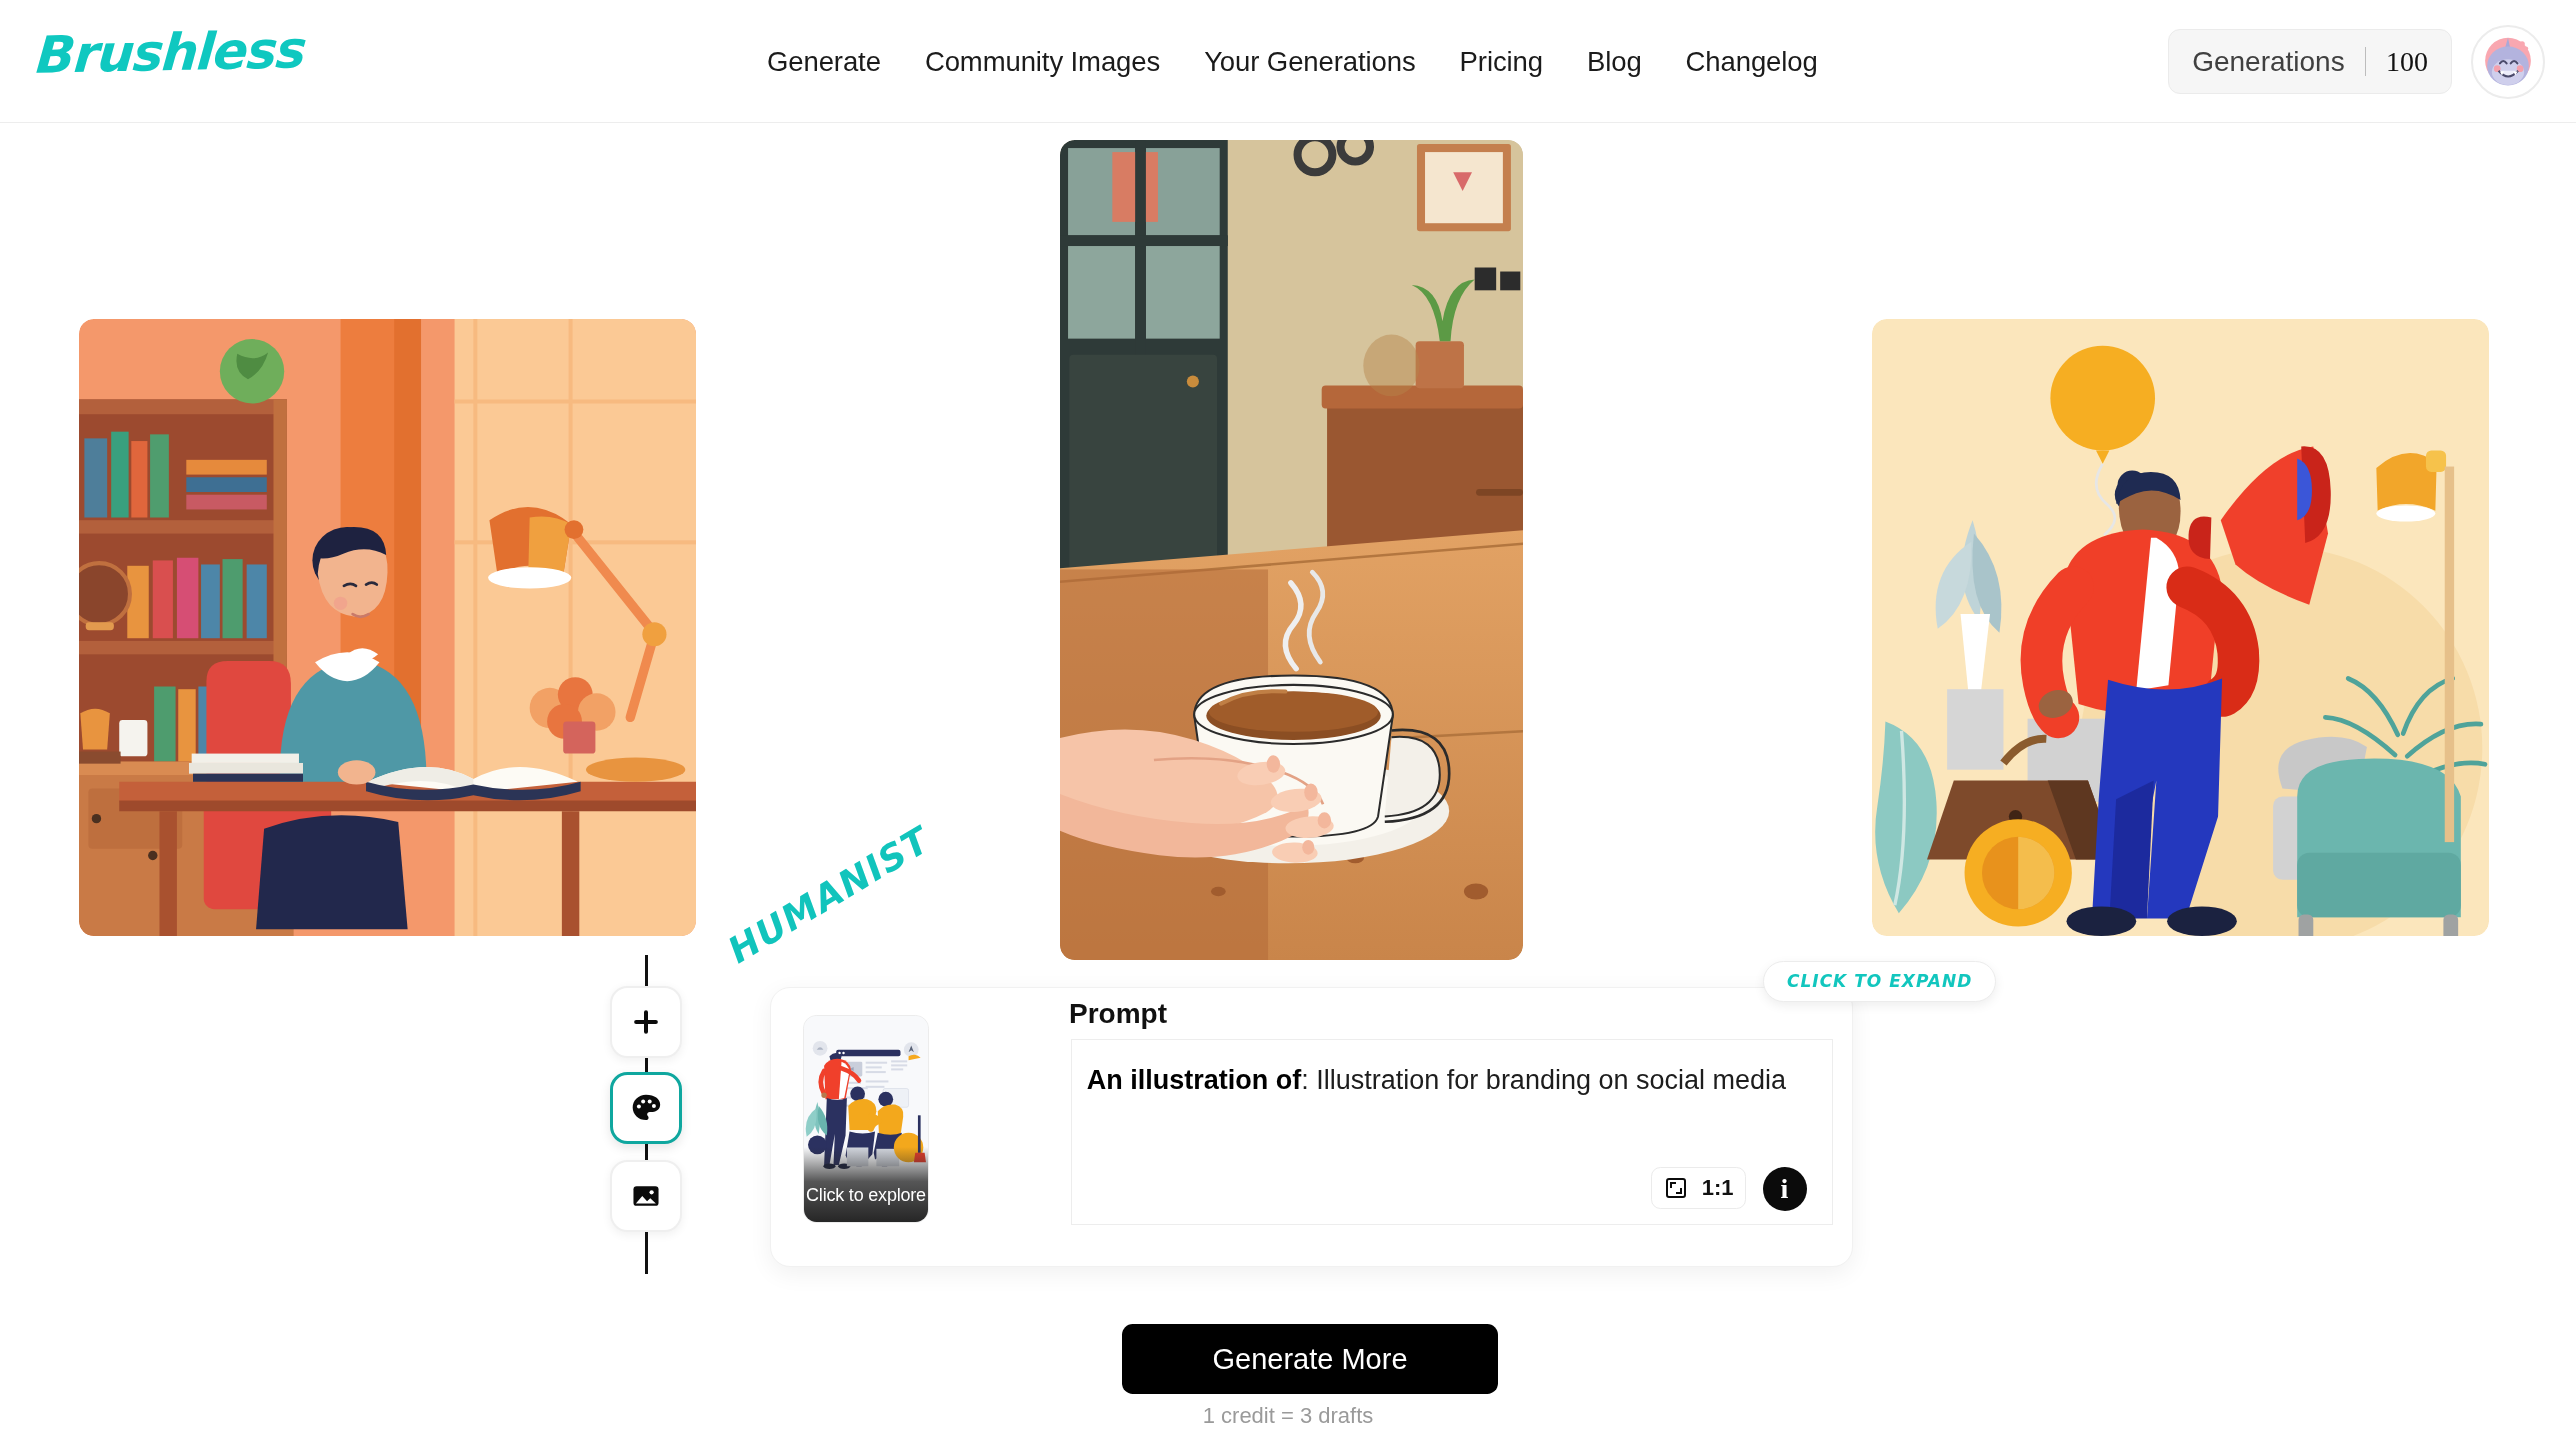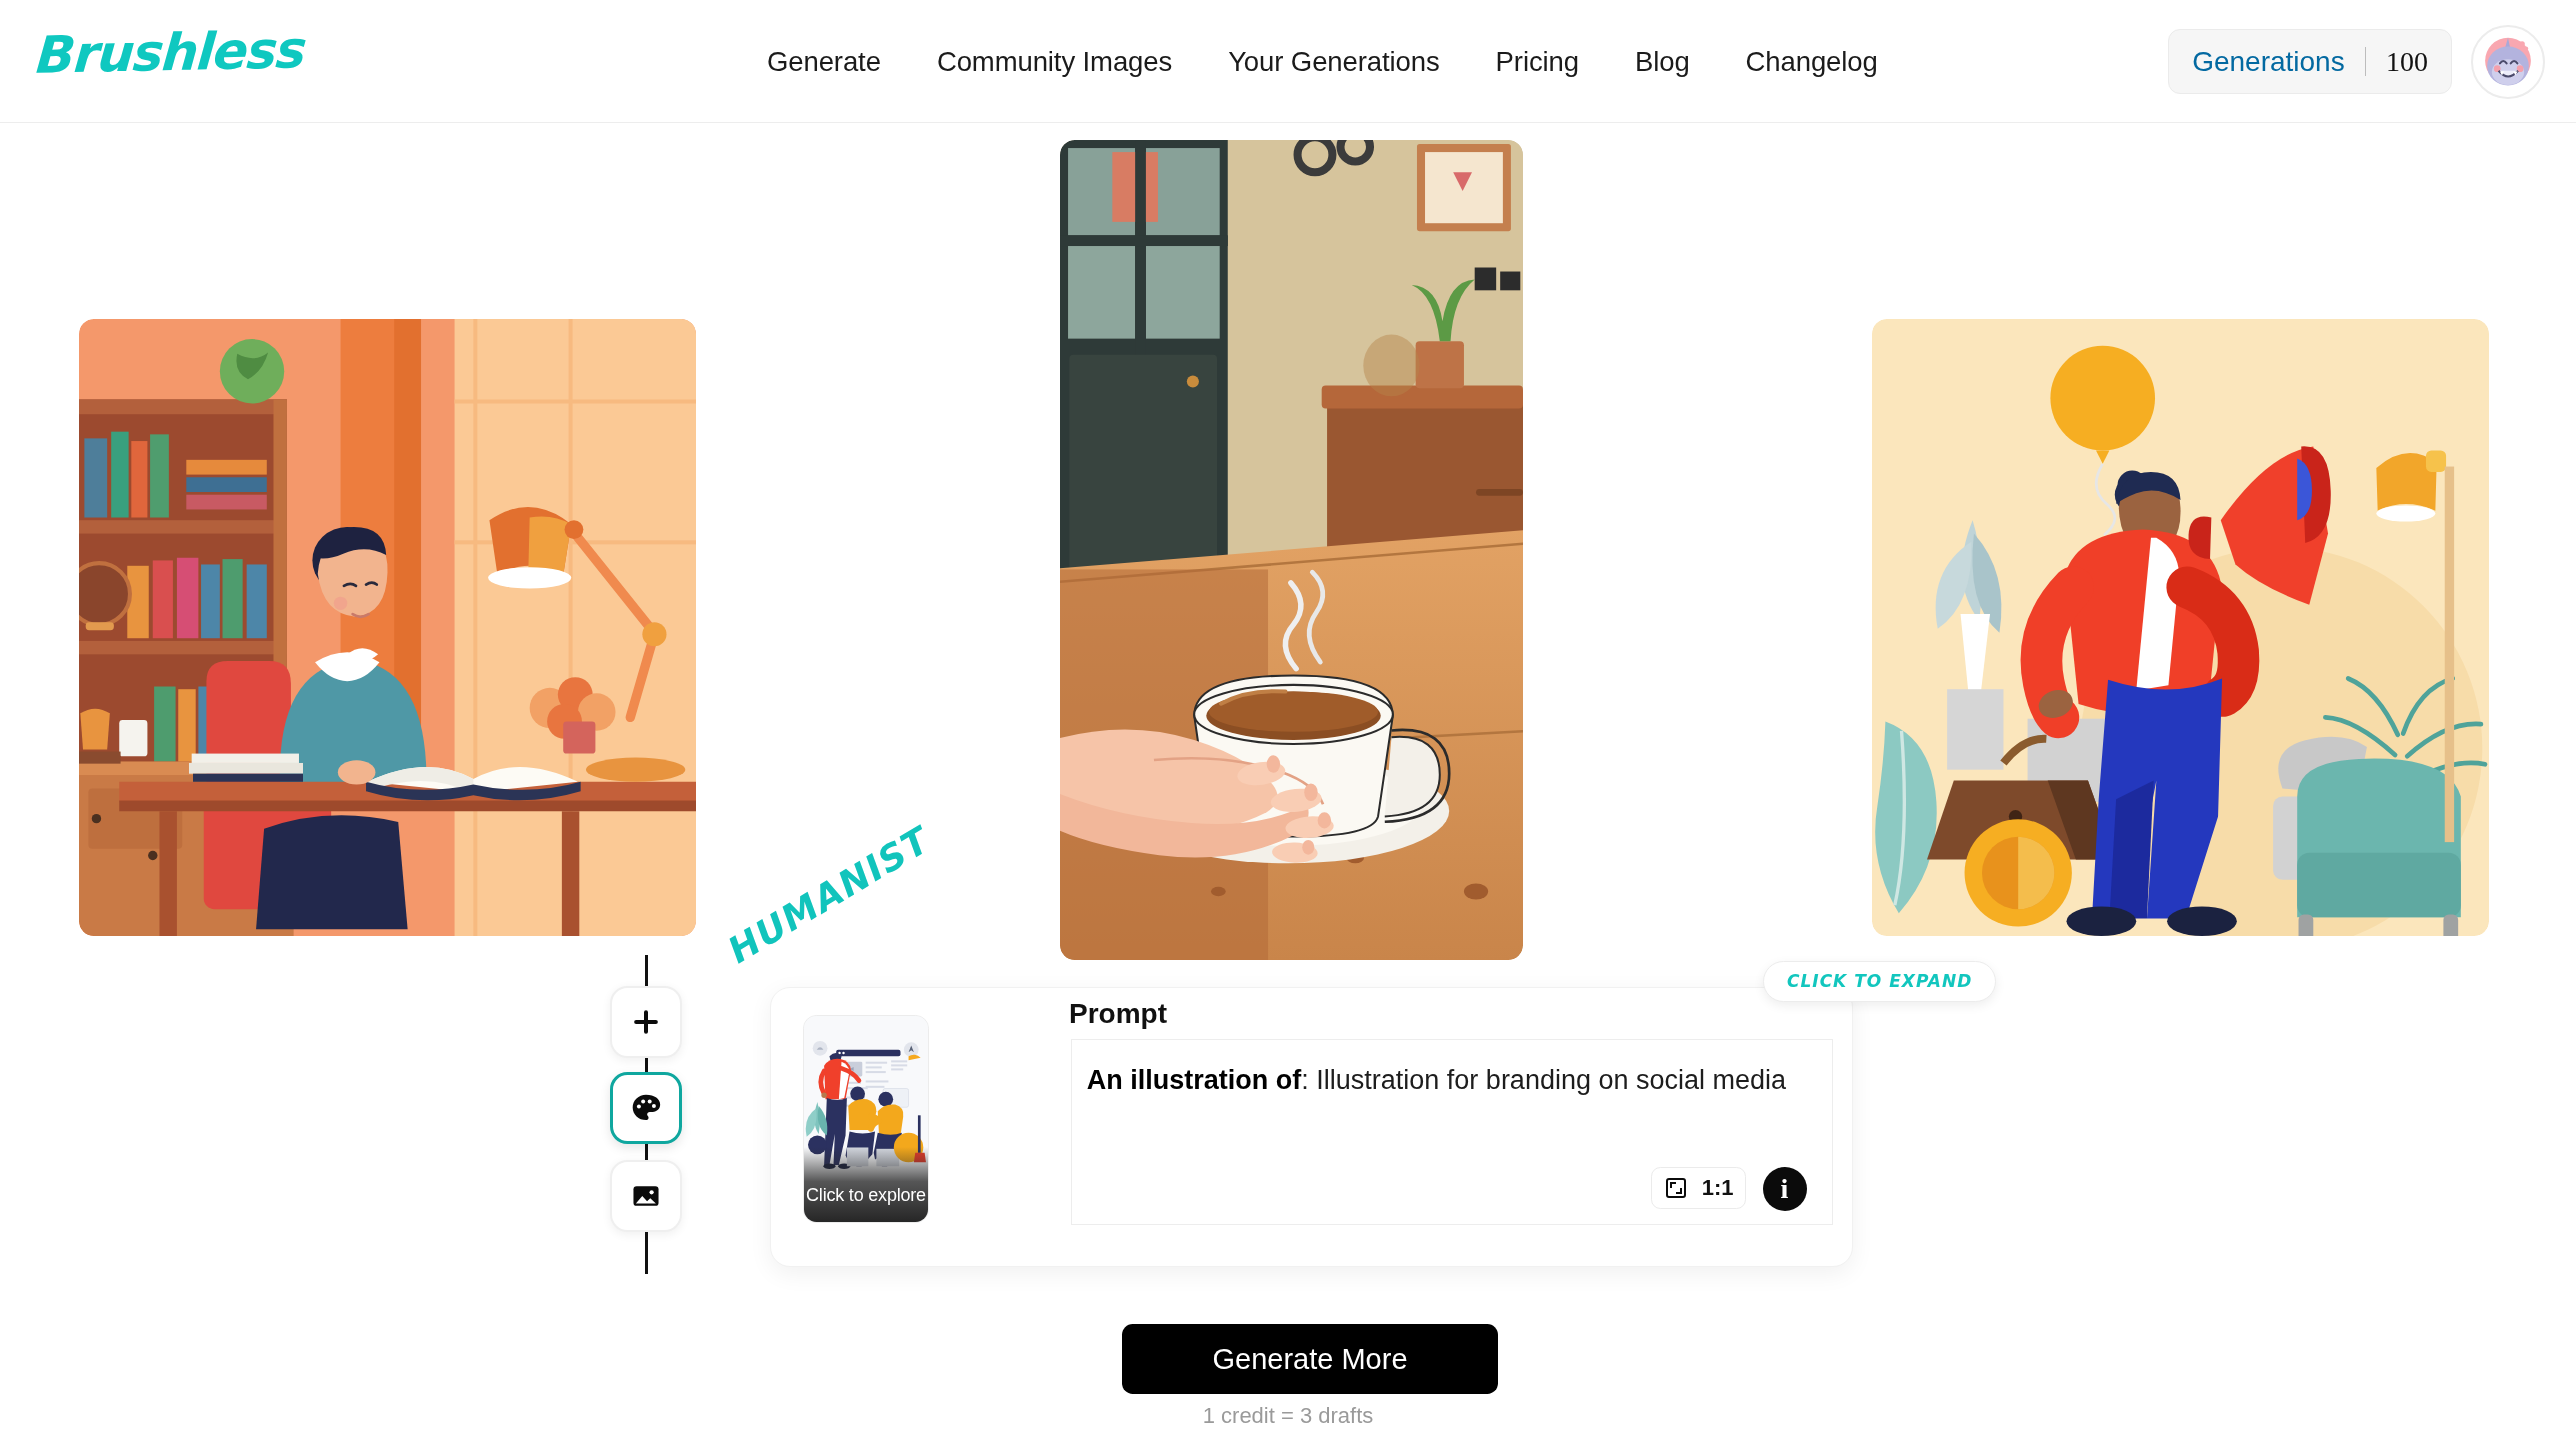--- a/index.html
+++ b/index.html
@@ -31,7 +31,7 @@
   #main-nav {
     position: absolute; left: 745px; top: 0;
     height: 123px;
-    display: flex; align-items: center; gap: 12px;
+    display: flex; align-items: center; gap: 0;
   }
   .nav-item {
     font-size: 27.5px;

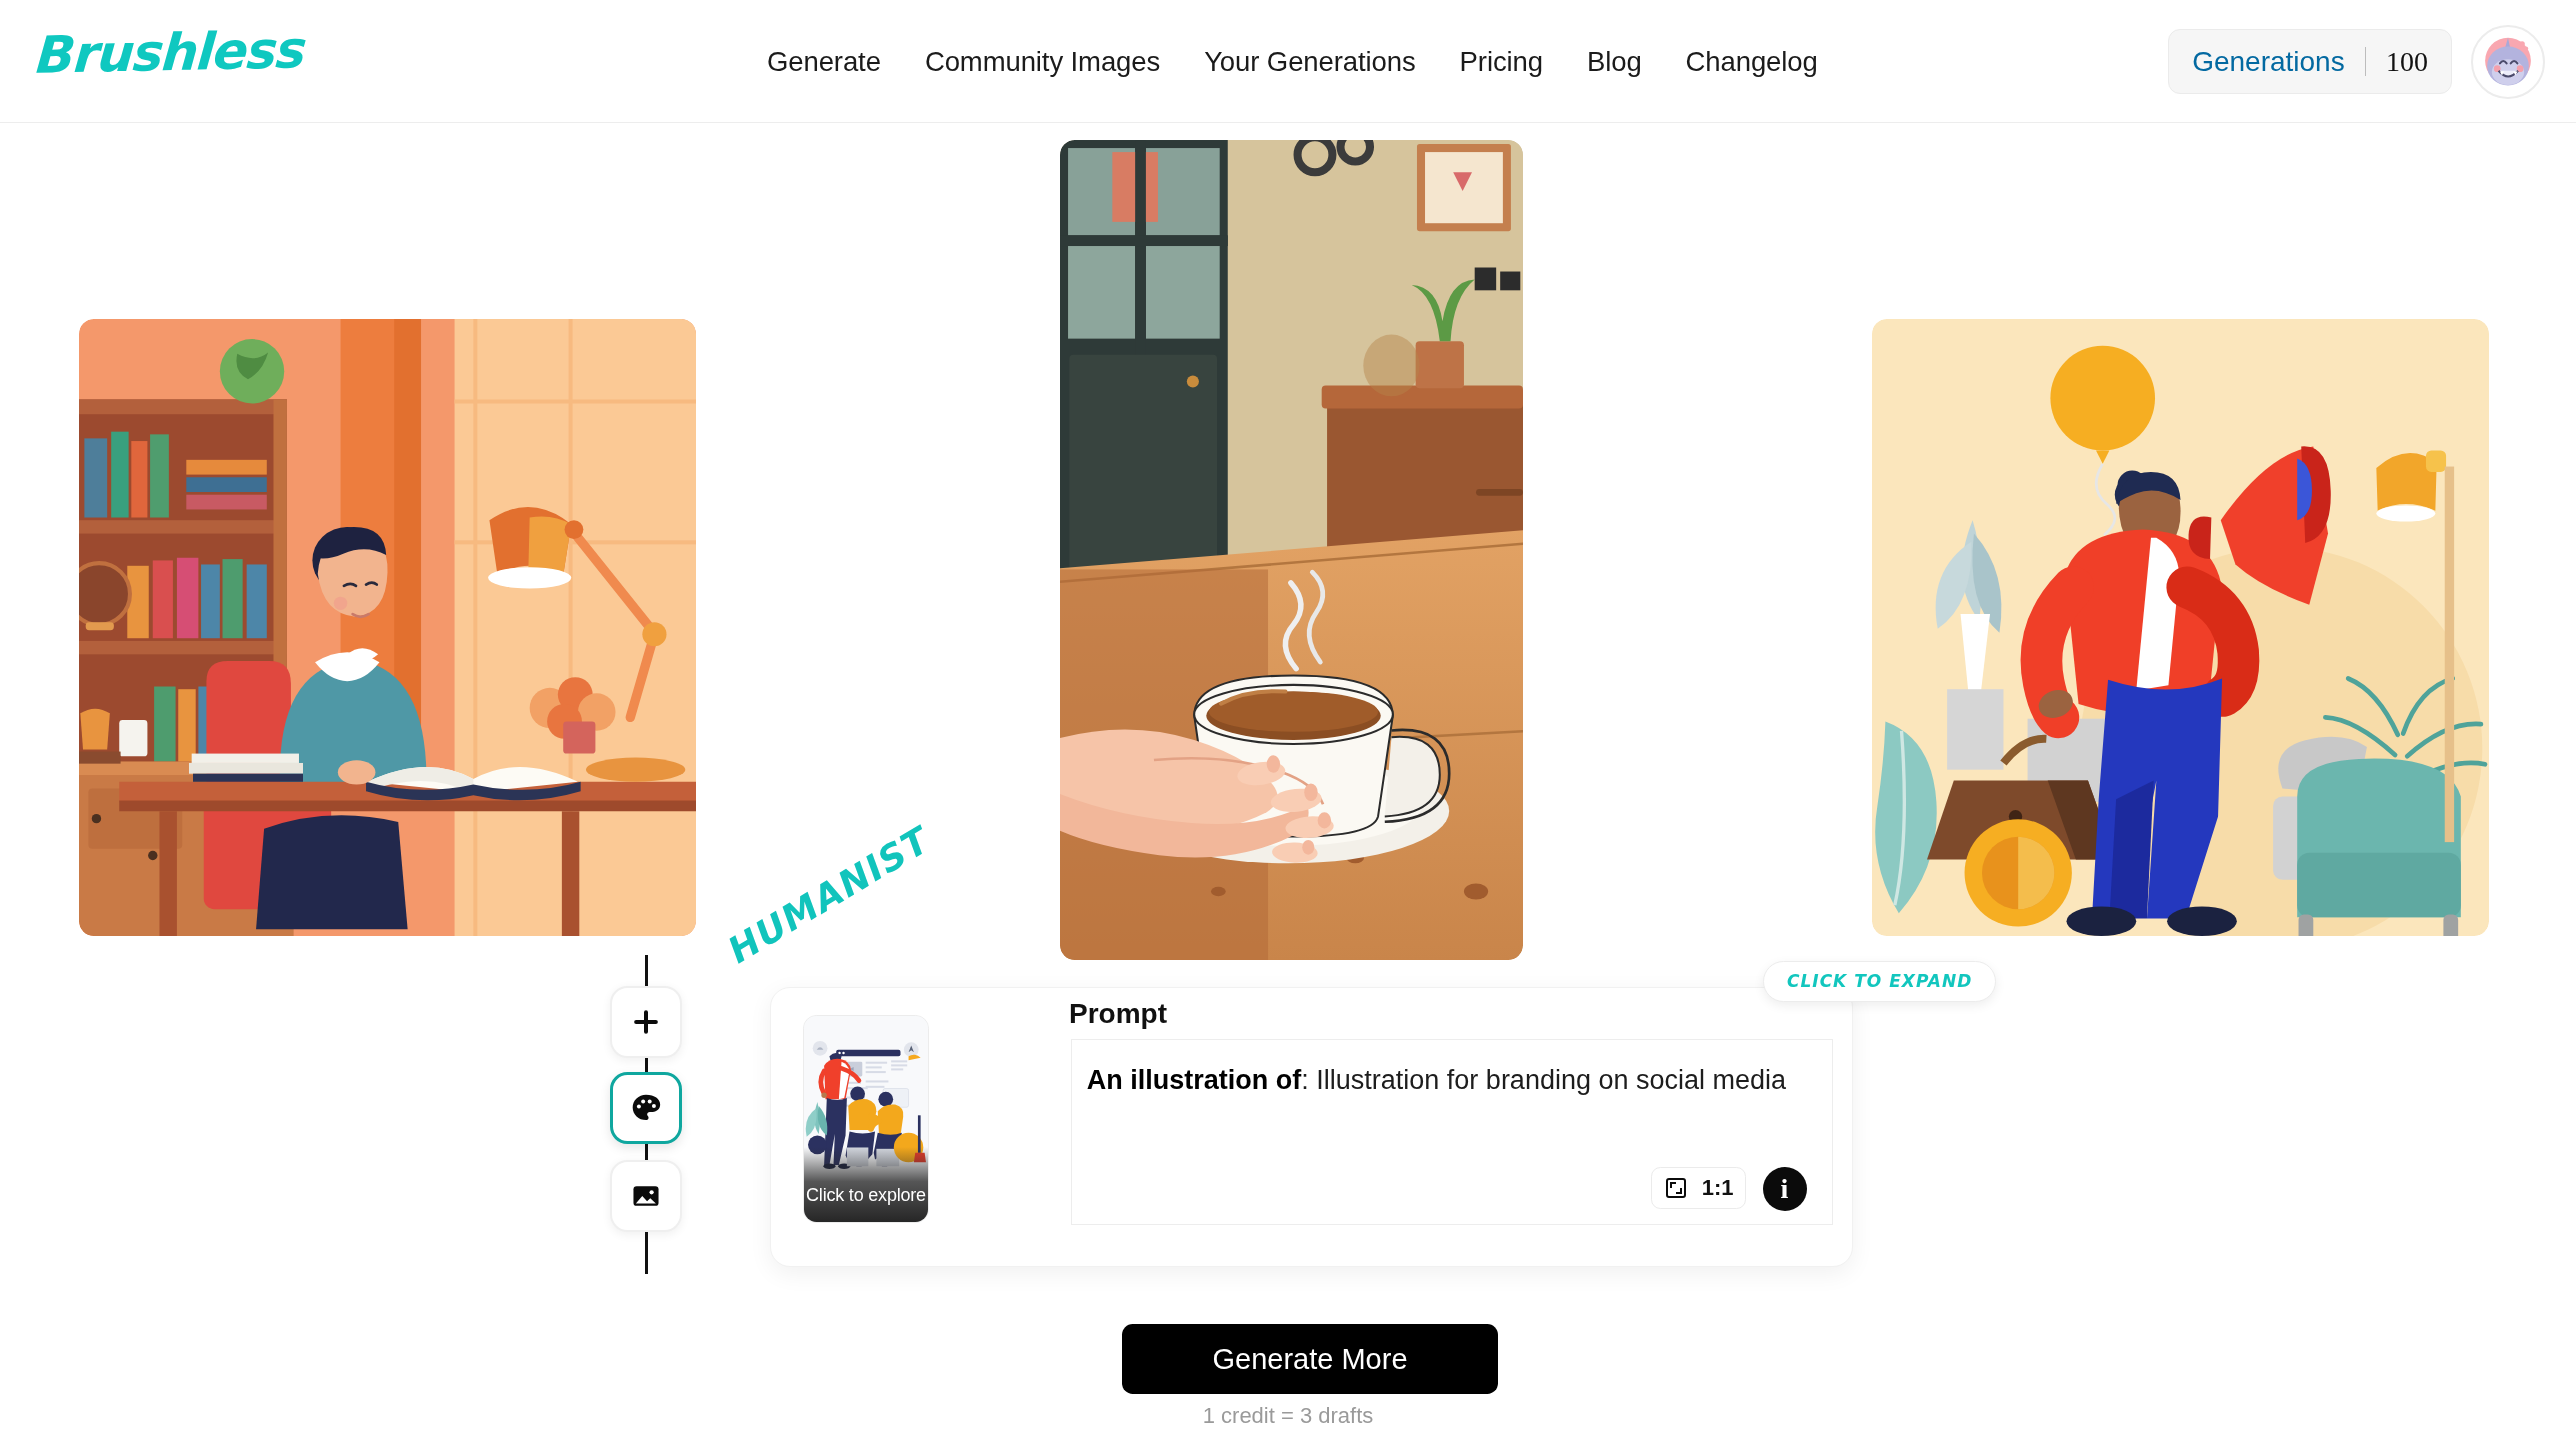--- a/index.html
+++ b/index.html
@@ -54,7 +54,7 @@
     padding: 0 23px;
     cursor: pointer;
   }
-  #generations-pill .gp-label { font-size: 28px; color: #0369a1; }
+  #generations-pill .gp-label { font-size: 28px; color: #404040; }
   #generations-pill .gp-sep {
     width: 1.3px; height: 29.5px; background: #bdbdbd;
     margin: 0 20px;

